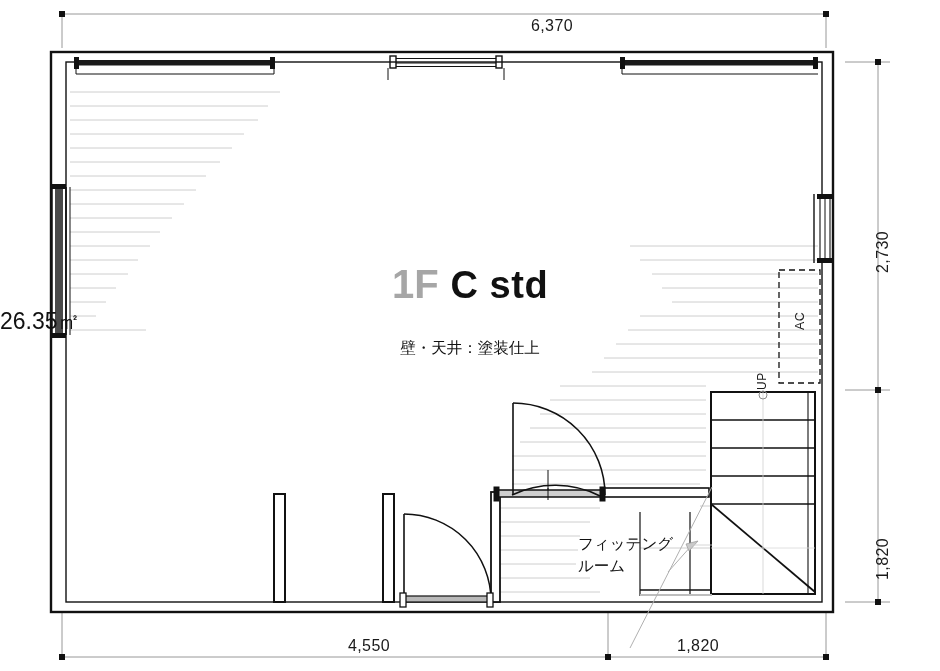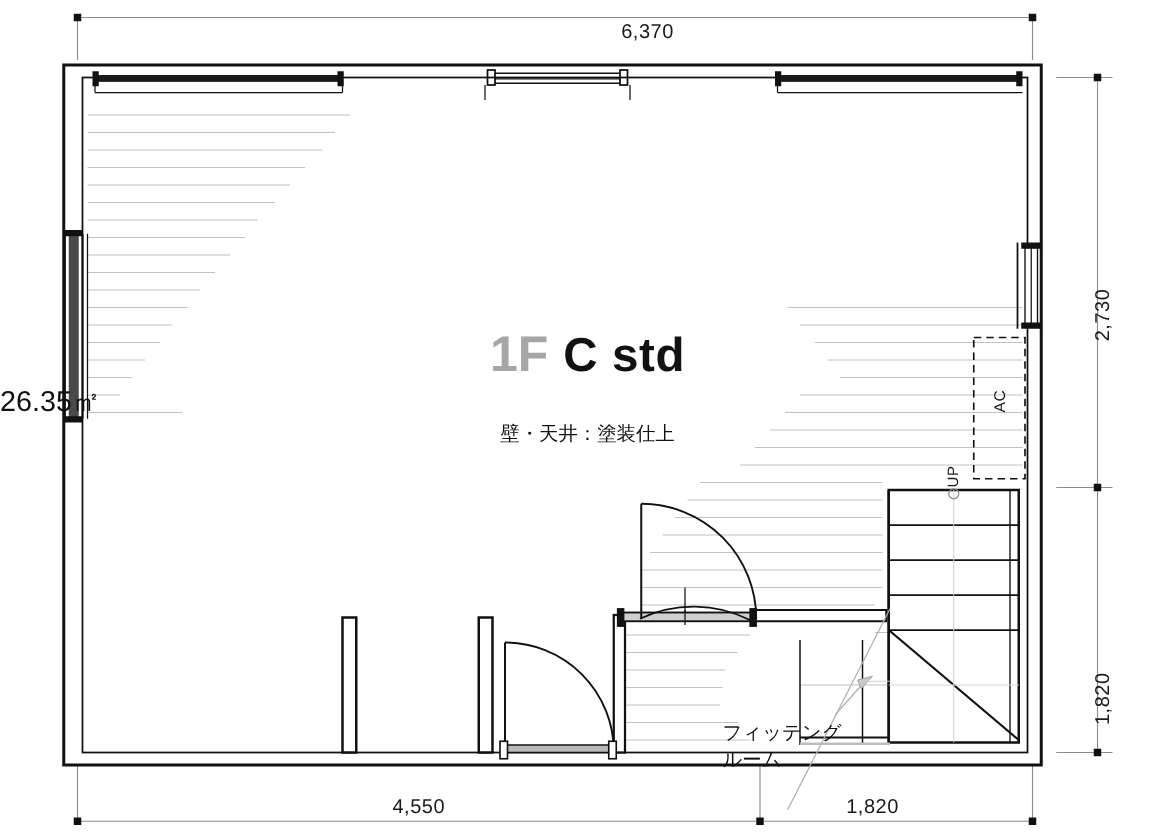--- a/index.html
+++ b/index.html
@@ -90,7 +90,7 @@
     color: #1a1a1a;
     letter-spacing: 0.4px;
   }
-  #dim-top-label   { left: 497px; top: 17px;  width: 110px; }
+  #dim-top-label   { left: 497px; top: 17px;  width: 110px; text-align: center; }
   #dim-bottom-left-label  { left: 280px; top: 637px; width: 110px; text-align: center; }
   #dim-bottom-right-label { left: 643px; top: 637px; width: 110px; text-align: center; }
   .dim-vert {

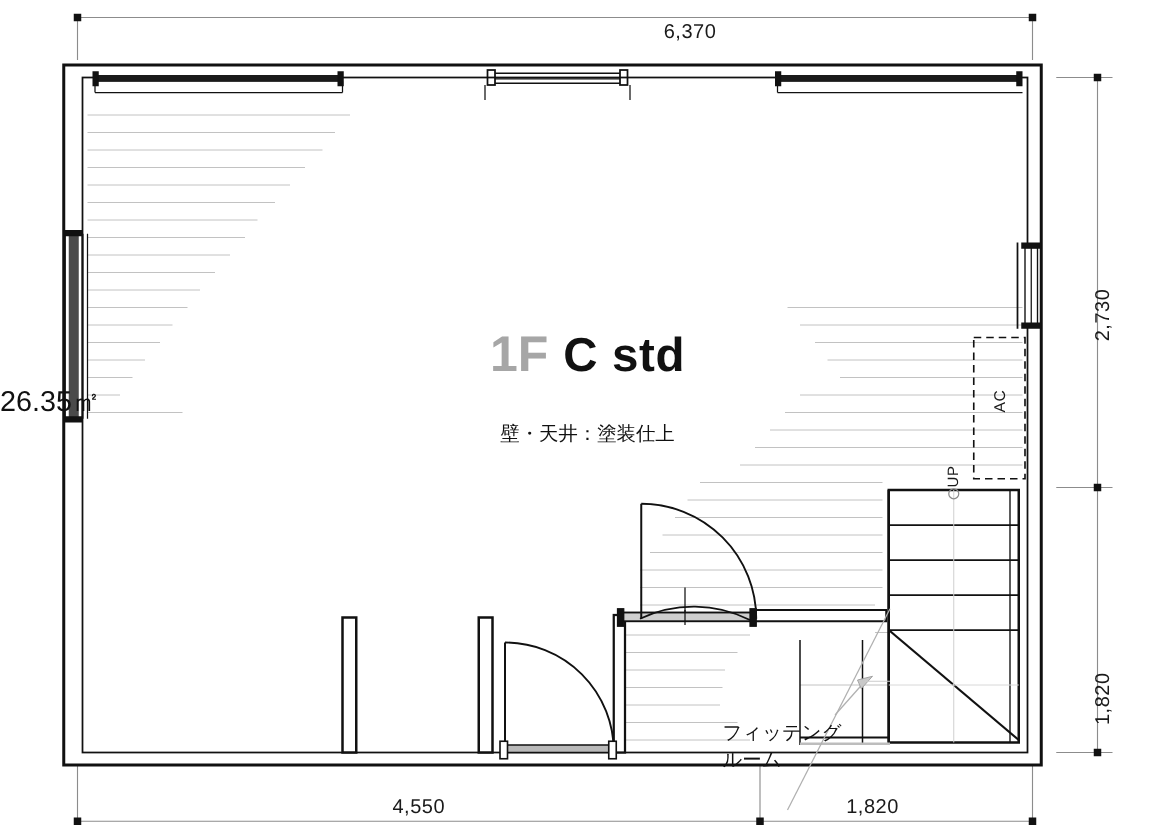--- a/index.html
+++ b/index.html
@@ -82,7 +82,6 @@
     color: #111111;
     line-height: 1.45;
     font-family: Liberation Serif, serif;
-    margin-top: 43px;
   }
   .dim-txt {
     position: absolute;

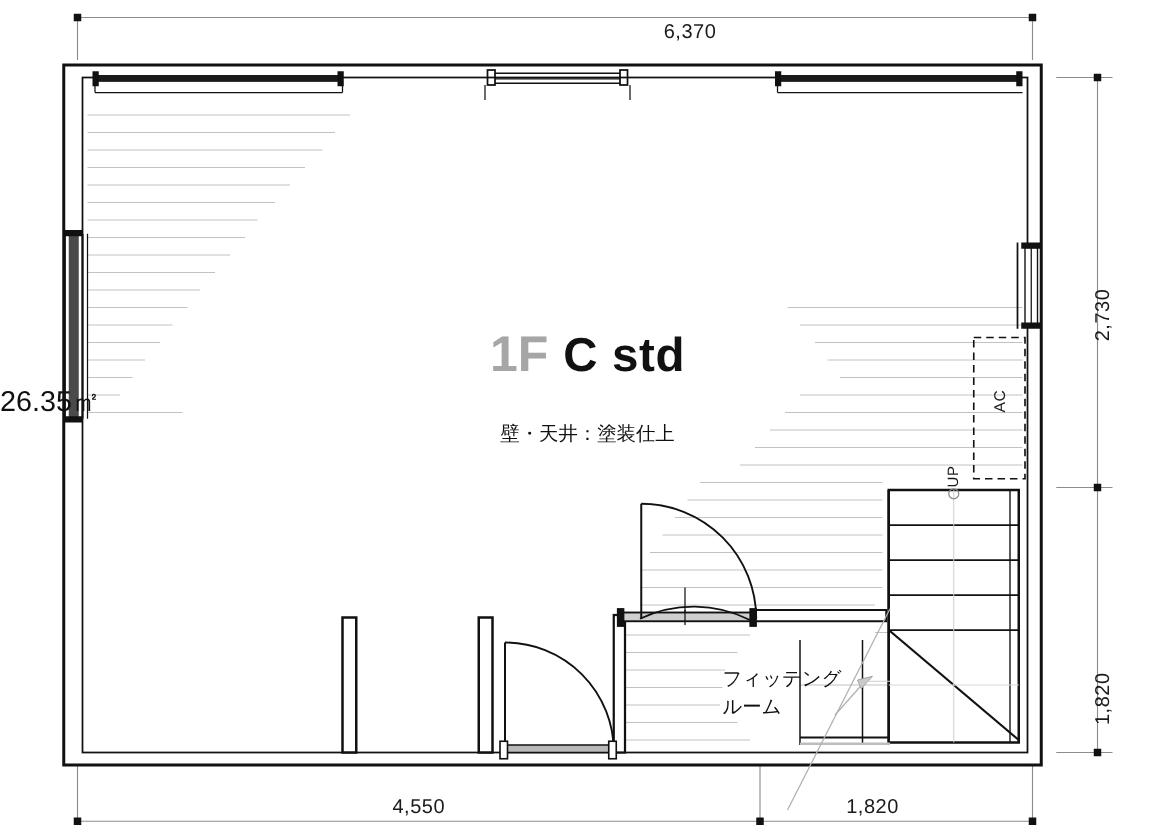--- a/index.html
+++ b/index.html
@@ -90,7 +90,7 @@
     letter-spacing: 0.4px;
   }
   #dim-top-label   { left: 497px; top: 17px;  width: 110px; text-align: center; }
-  #dim-bottom-left-label  { left: 280px; top: 637px; width: 110px; text-align: center; }
+  #dim-bottom-left-label  { left: 280px; top: 637px; width: 110px; text-align: right; }
   #dim-bottom-right-label { left: 643px; top: 637px; width: 110px; text-align: center; }
   .dim-vert {
     position: absolute;

